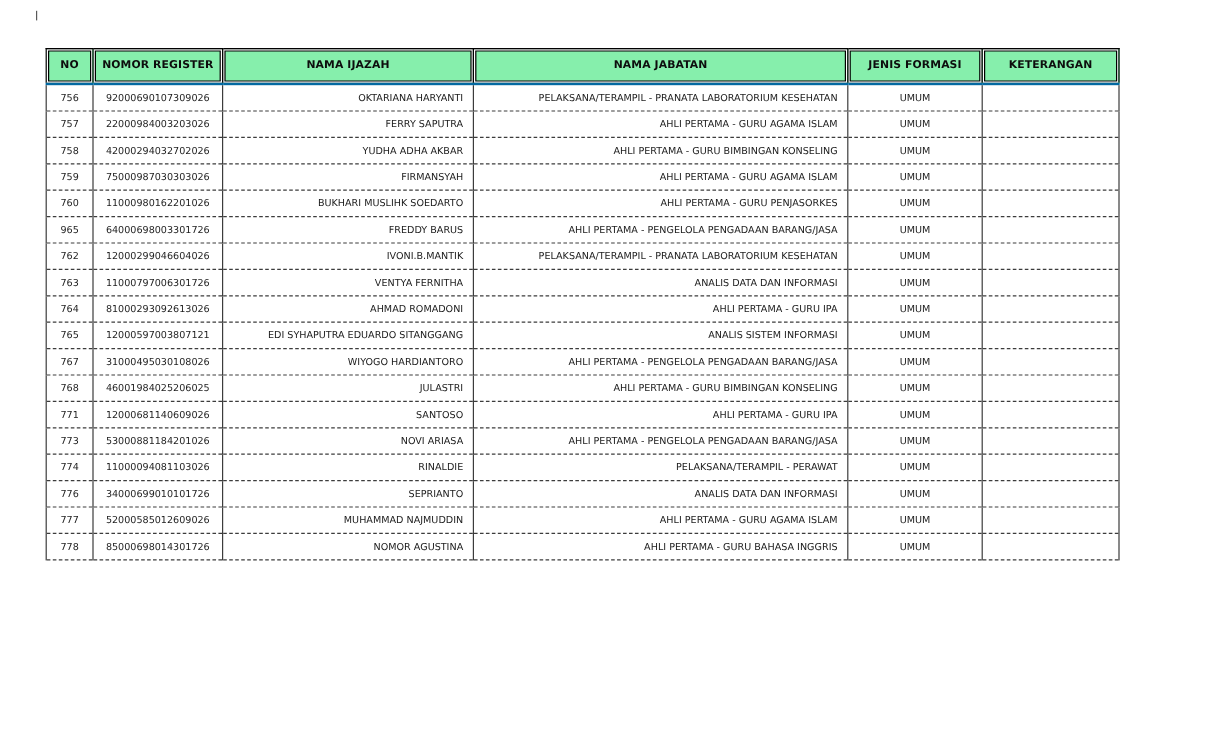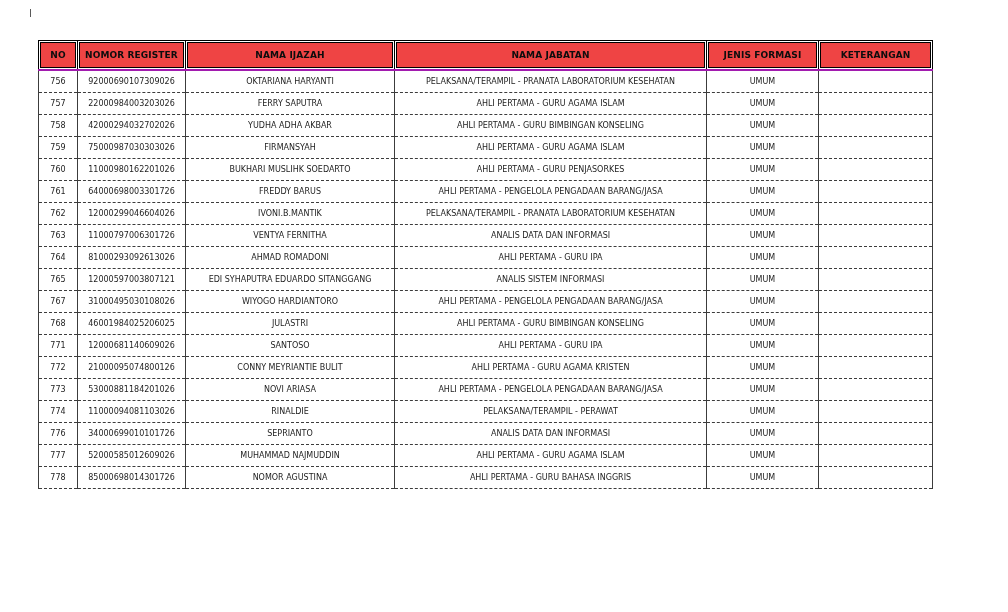--- a/index.html
+++ b/index.html
@@ -42,7 +42,7 @@
     padding: 1px 2px;
     text-align: center;
     letter-spacing: 0.1px;
-    background: #ef4444;
+    background: #86efac;
   }
   table.register-table td {
     border-left: 1px solid #3c3c3c;

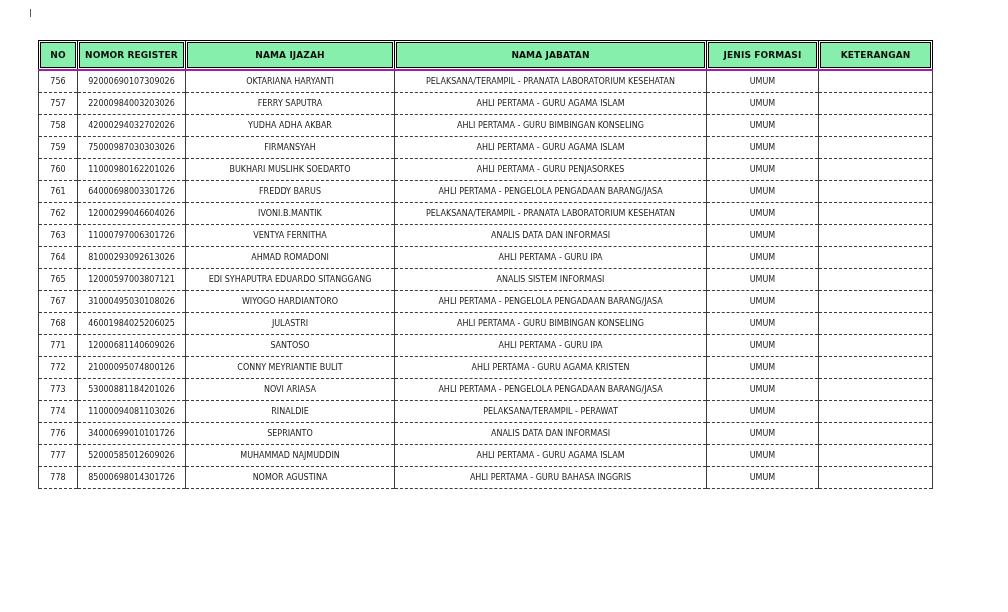--- a/index.html
+++ b/index.html
@@ -57,7 +57,7 @@
     background: #ffffff;
   }
   table.register-table tbody tr:first-child td {
-    border-top: 2px solid #a21caf;
+    border-top: 2px solid #0369a1;
   }
   td.c { text-align: center; }
   td.l { text-align: center; }

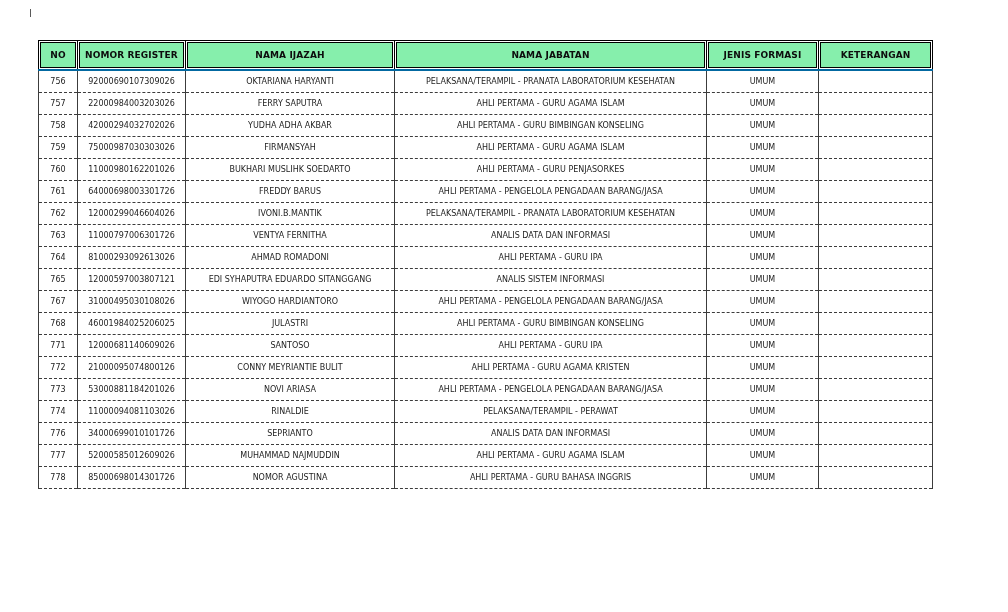--- a/index.html
+++ b/index.html
@@ -60,7 +60,7 @@
     border-top: 2px solid #0369a1;
   }
   td.c { text-align: center; }
-  td.l { text-align: center; }
+  td.l { text-align: right; }
 </style>
 </head>
 <body>

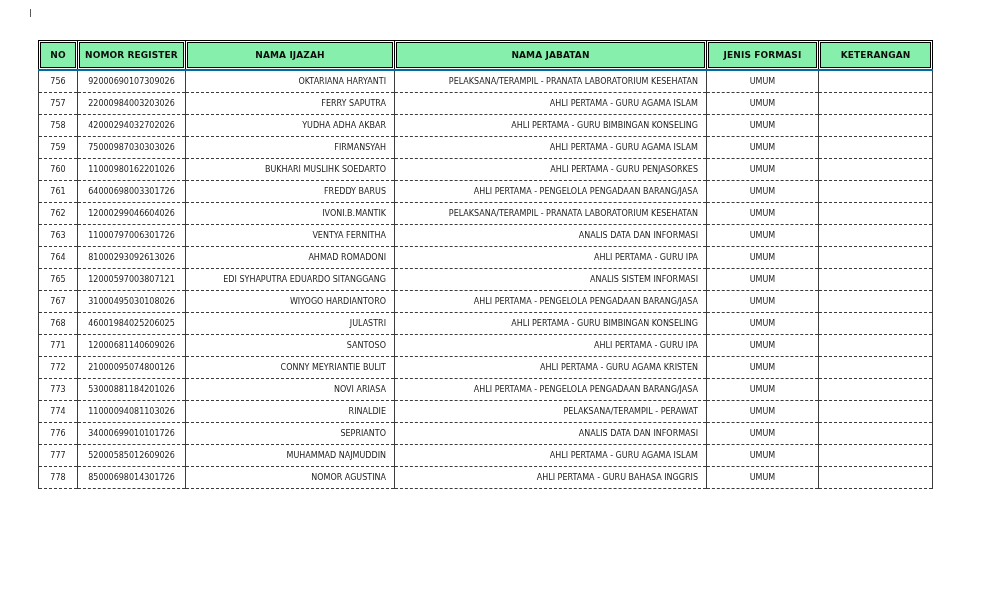--- a/index.html
+++ b/index.html
@@ -129,7 +129,7 @@
           <td class="c"></td>
         </tr>
         <tr>
-          <td class="c">761</td>
+          <td class="c">965</td>
           <td class="c">64000698003301726</td>
           <td class="l">FREDDY BARUS</td>
           <td class="l">AHLI PERTAMA - PENGELOLA PENGADAAN BARANG/JASA</td>

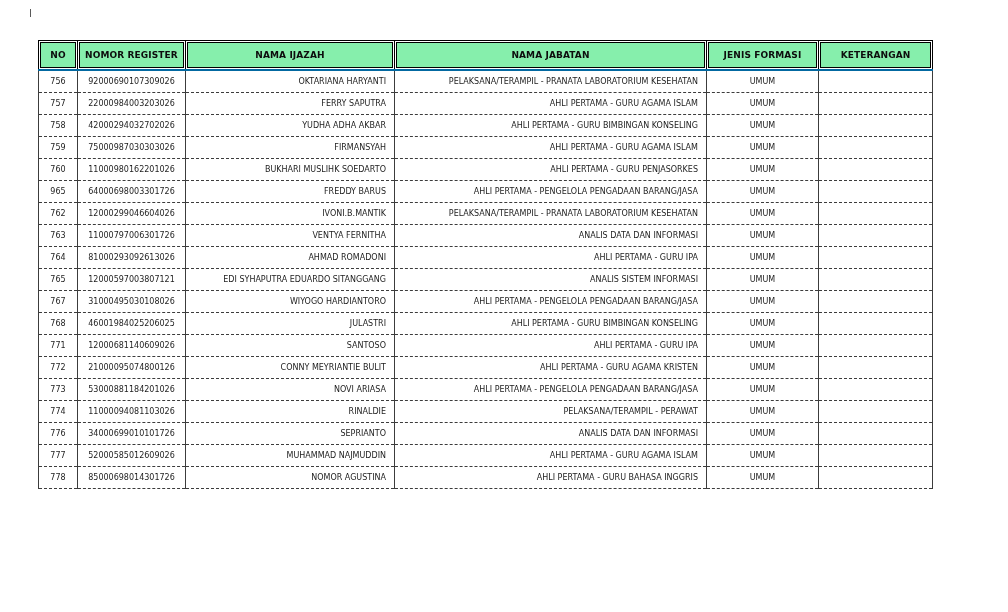--- a/index.html
+++ b/index.html
@@ -193,14 +193,6 @@
           <td class="c"></td>
         </tr>
         <tr>
-          <td class="c">772</td>
-          <td class="c">21000095074800126</td>
-          <td class="l">CONNY MEYRIANTIE BULIT</td>
-          <td class="l">AHLI PERTAMA - GURU AGAMA KRISTEN</td>
-          <td class="c">UMUM</td>
-          <td class="c"></td>
-        </tr>
-        <tr>
           <td class="c">773</td>
           <td class="c">53000881184201026</td>
           <td class="l">NOVI ARIASA</td>

